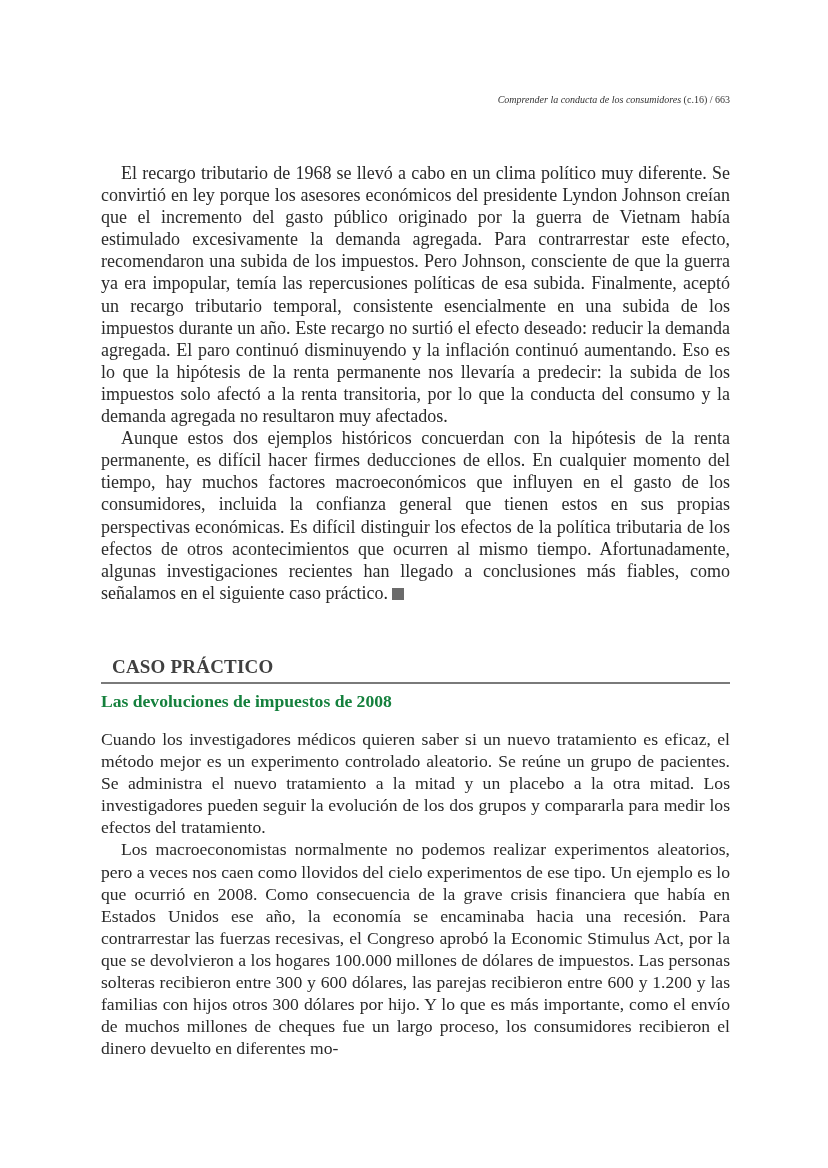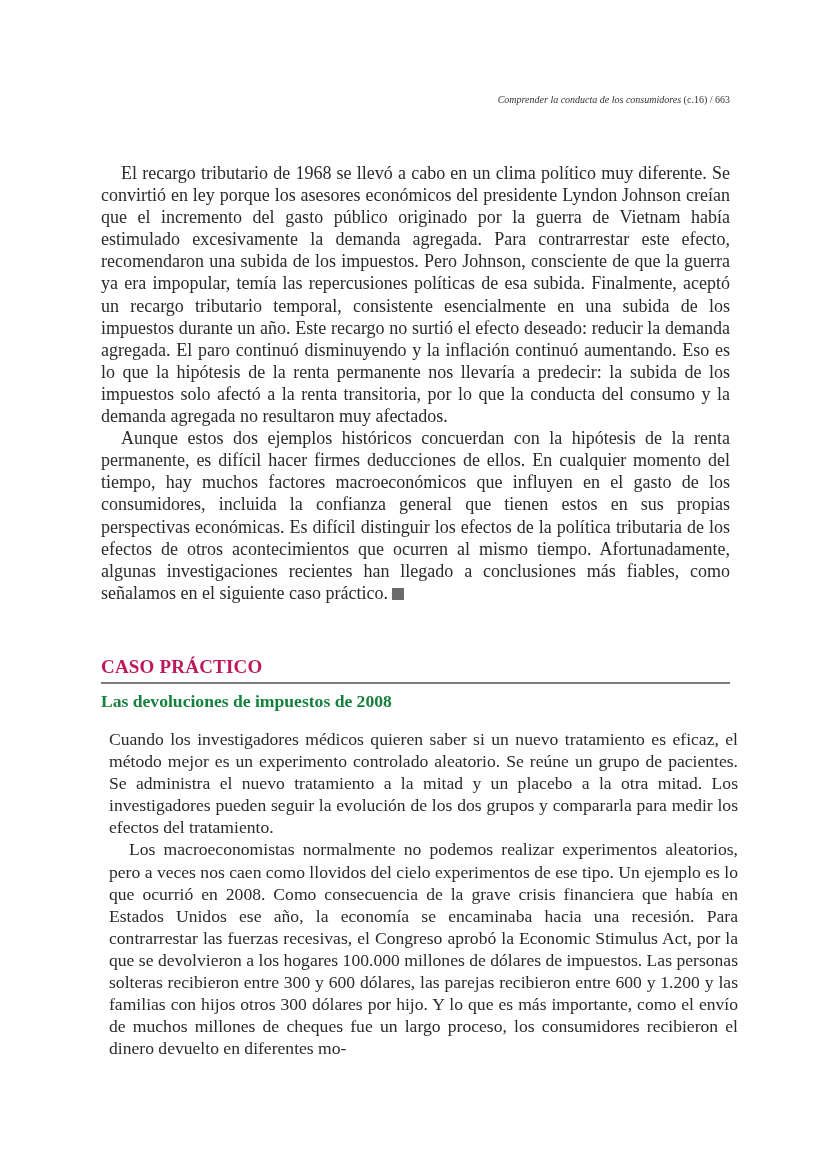--- a/index.html
+++ b/index.html
@@ -12,7 +12,7 @@
   .body-text p { margin: 0; text-indent: 20px; }
   .endmark { display: inline-block; width: 12px; height: 12px; background: #6b6b6b; vertical-align: -1px; margin-left: 4px; }
   .case-head { position: absolute; top: 656px; left: 0; width: 629px; }
-  .case-label { font-size: 19px; font-weight: bold; color: #be185d; letter-spacing: 0.2px; line-height: 22px; }
+  .case-label { font-size: 19px; font-weight: bold; color: #404040; letter-spacing: 0.2px; line-height: 22px; margin-left: 11px; }
   .case-rule { height: 2px; background: #7a7a7a; margin-top: 4px; }
   .case-title { font-size: 17.6px; font-weight: bold; color: #15803d; margin-top: 6px; line-height: 22px; }
   .case-text { position: absolute; top: 728px; left: 8px; width: 629px; font-size: 17.6px; line-height: 22.1px; text-align: justify; }

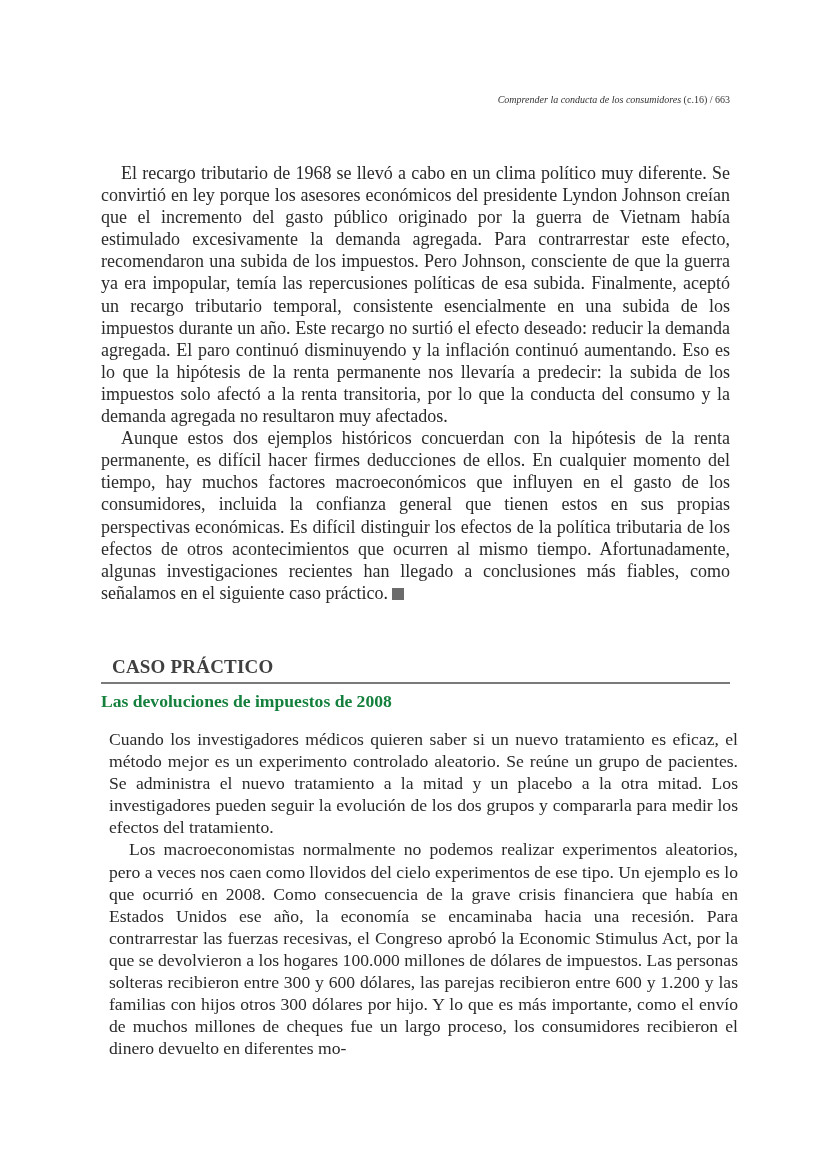--- a/index.html
+++ b/index.html
@@ -15,7 +15,7 @@
   .case-label { font-size: 19px; font-weight: bold; color: #404040; letter-spacing: 0.2px; line-height: 22px; margin-left: 11px; }
   .case-rule { height: 2px; background: #7a7a7a; margin-top: 4px; }
   .case-title { font-size: 17.6px; font-weight: bold; color: #15803d; margin-top: 6px; line-height: 22px; }
-  .case-text { position: absolute; top: 728px; left: 8px; width: 629px; font-size: 17.6px; line-height: 22.1px; text-align: justify; }
+  .case-text { position: absolute; top: 728px; left: 0; width: 629px; font-size: 17.6px; line-height: 22.1px; text-align: justify; }
   .case-text p { margin: 0; }
   .case-text p.indent { text-indent: 20px; }
 </style>

